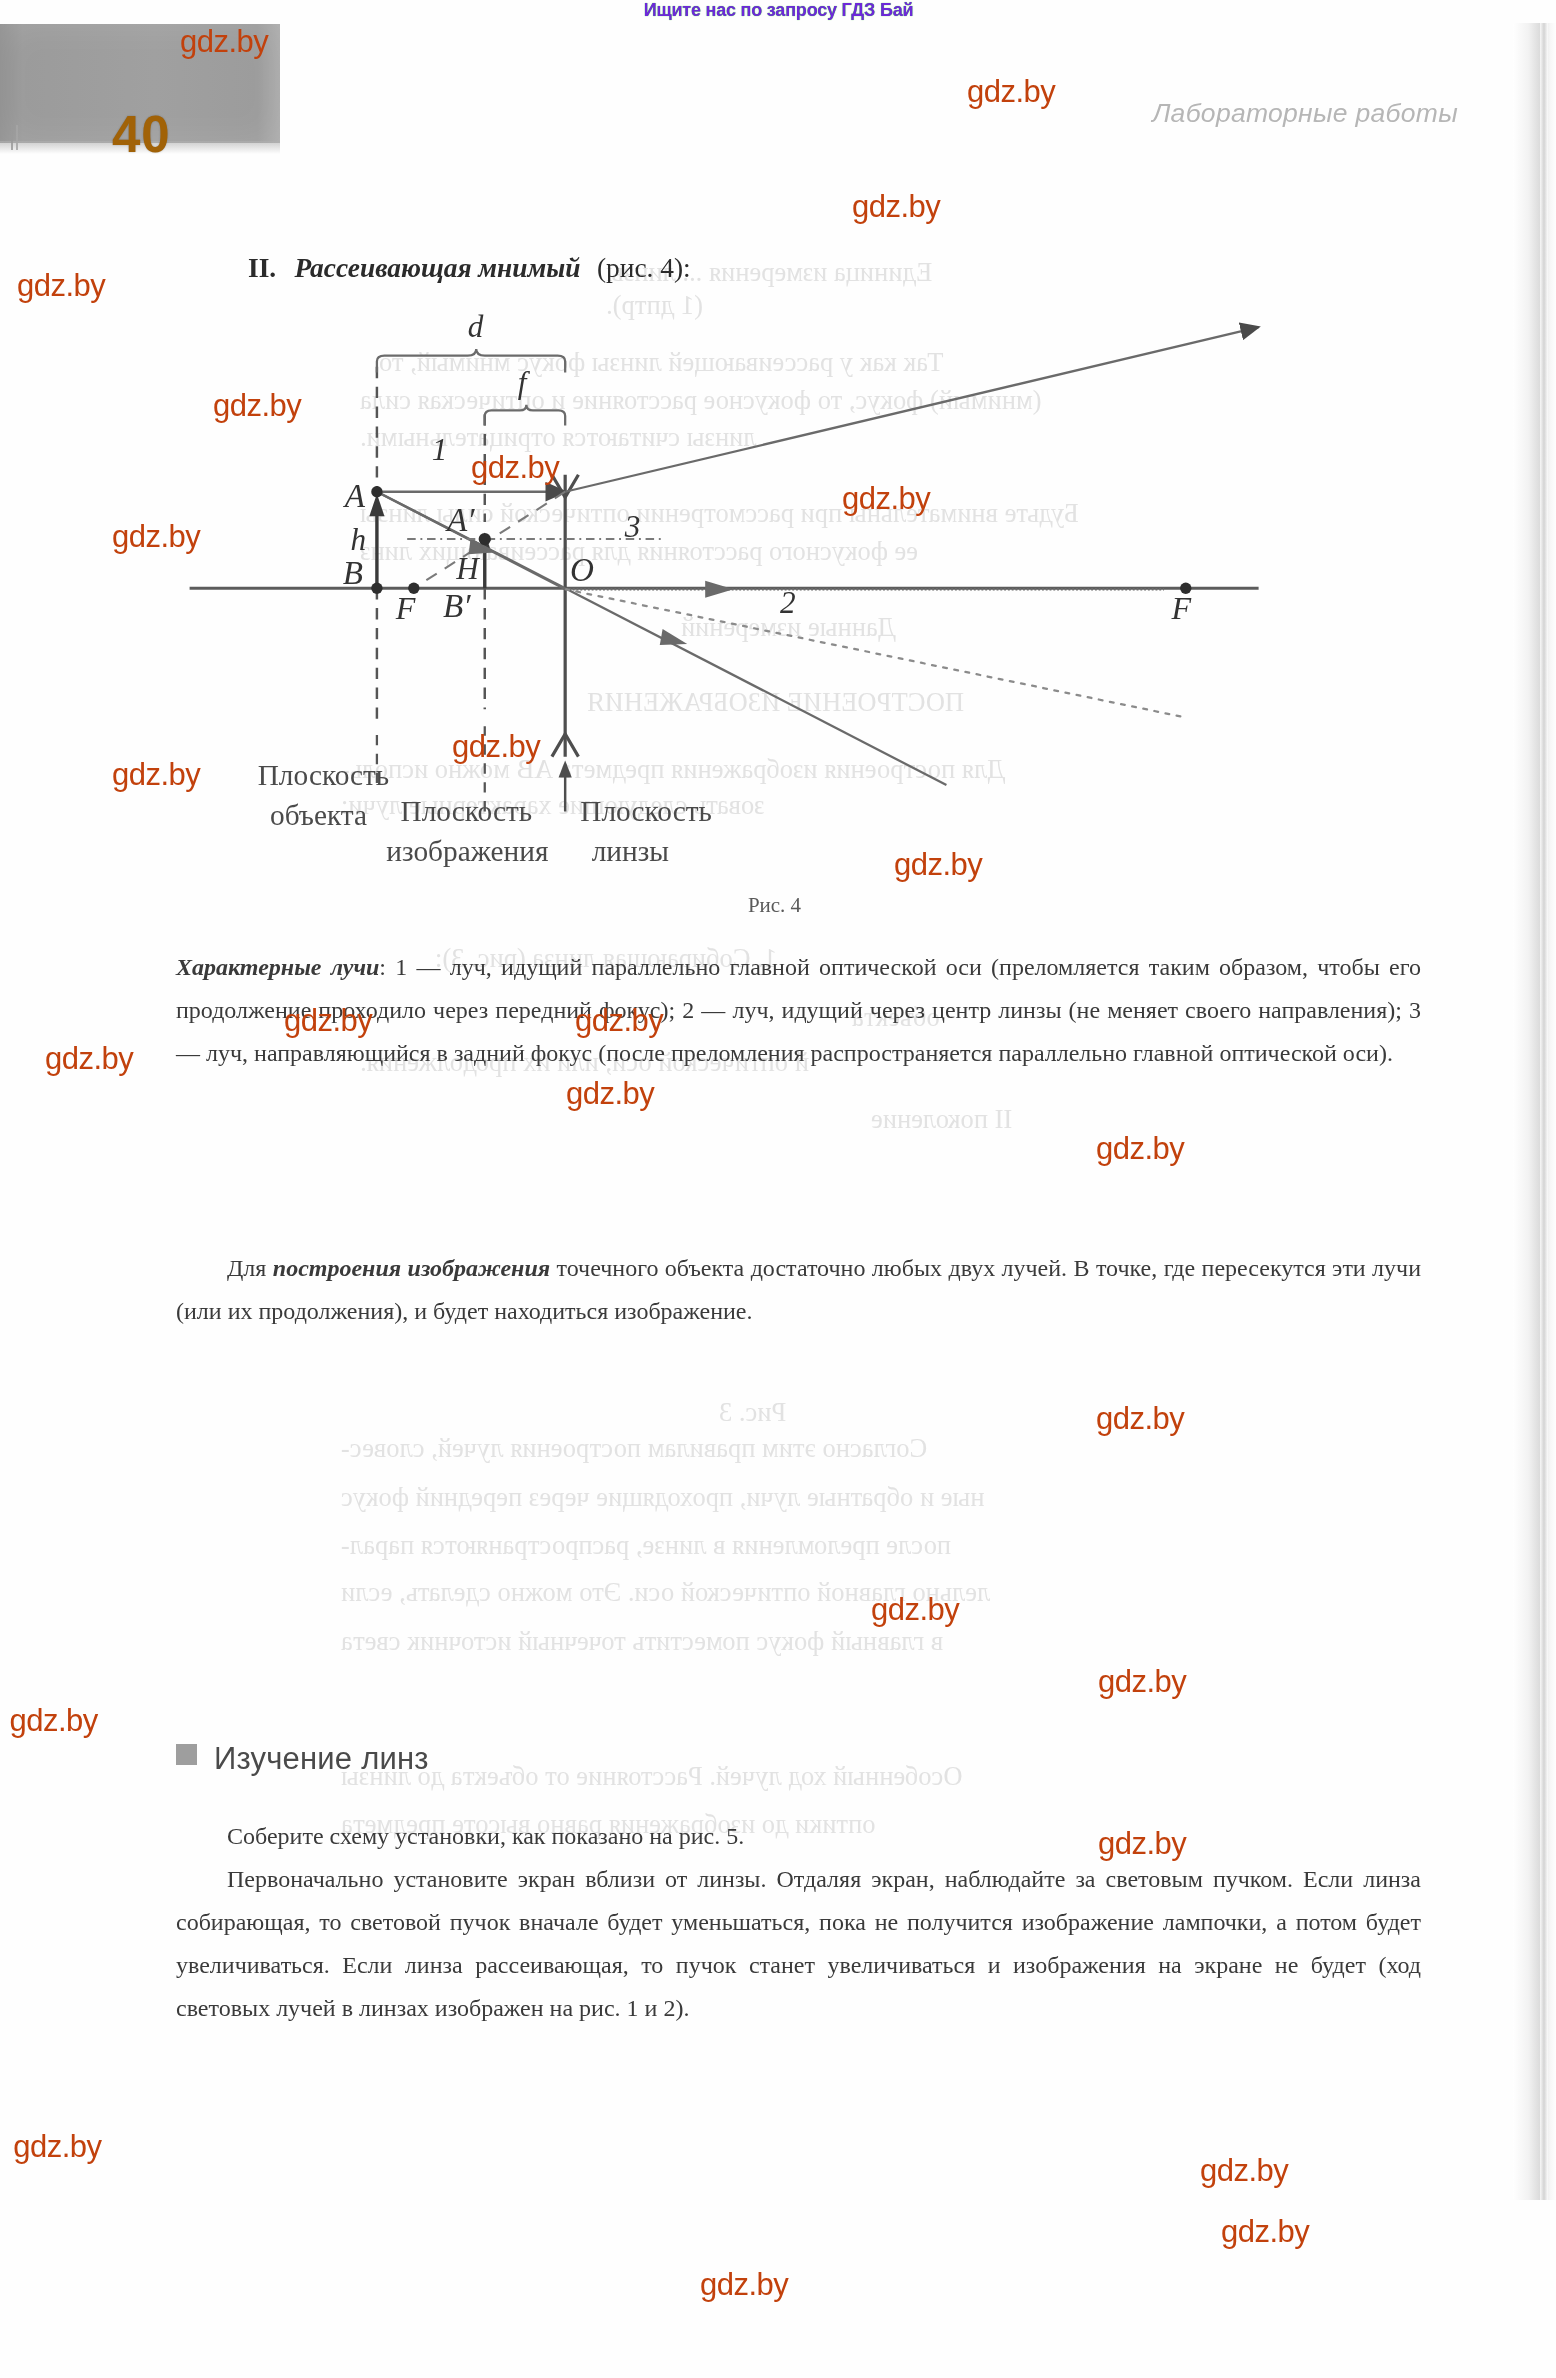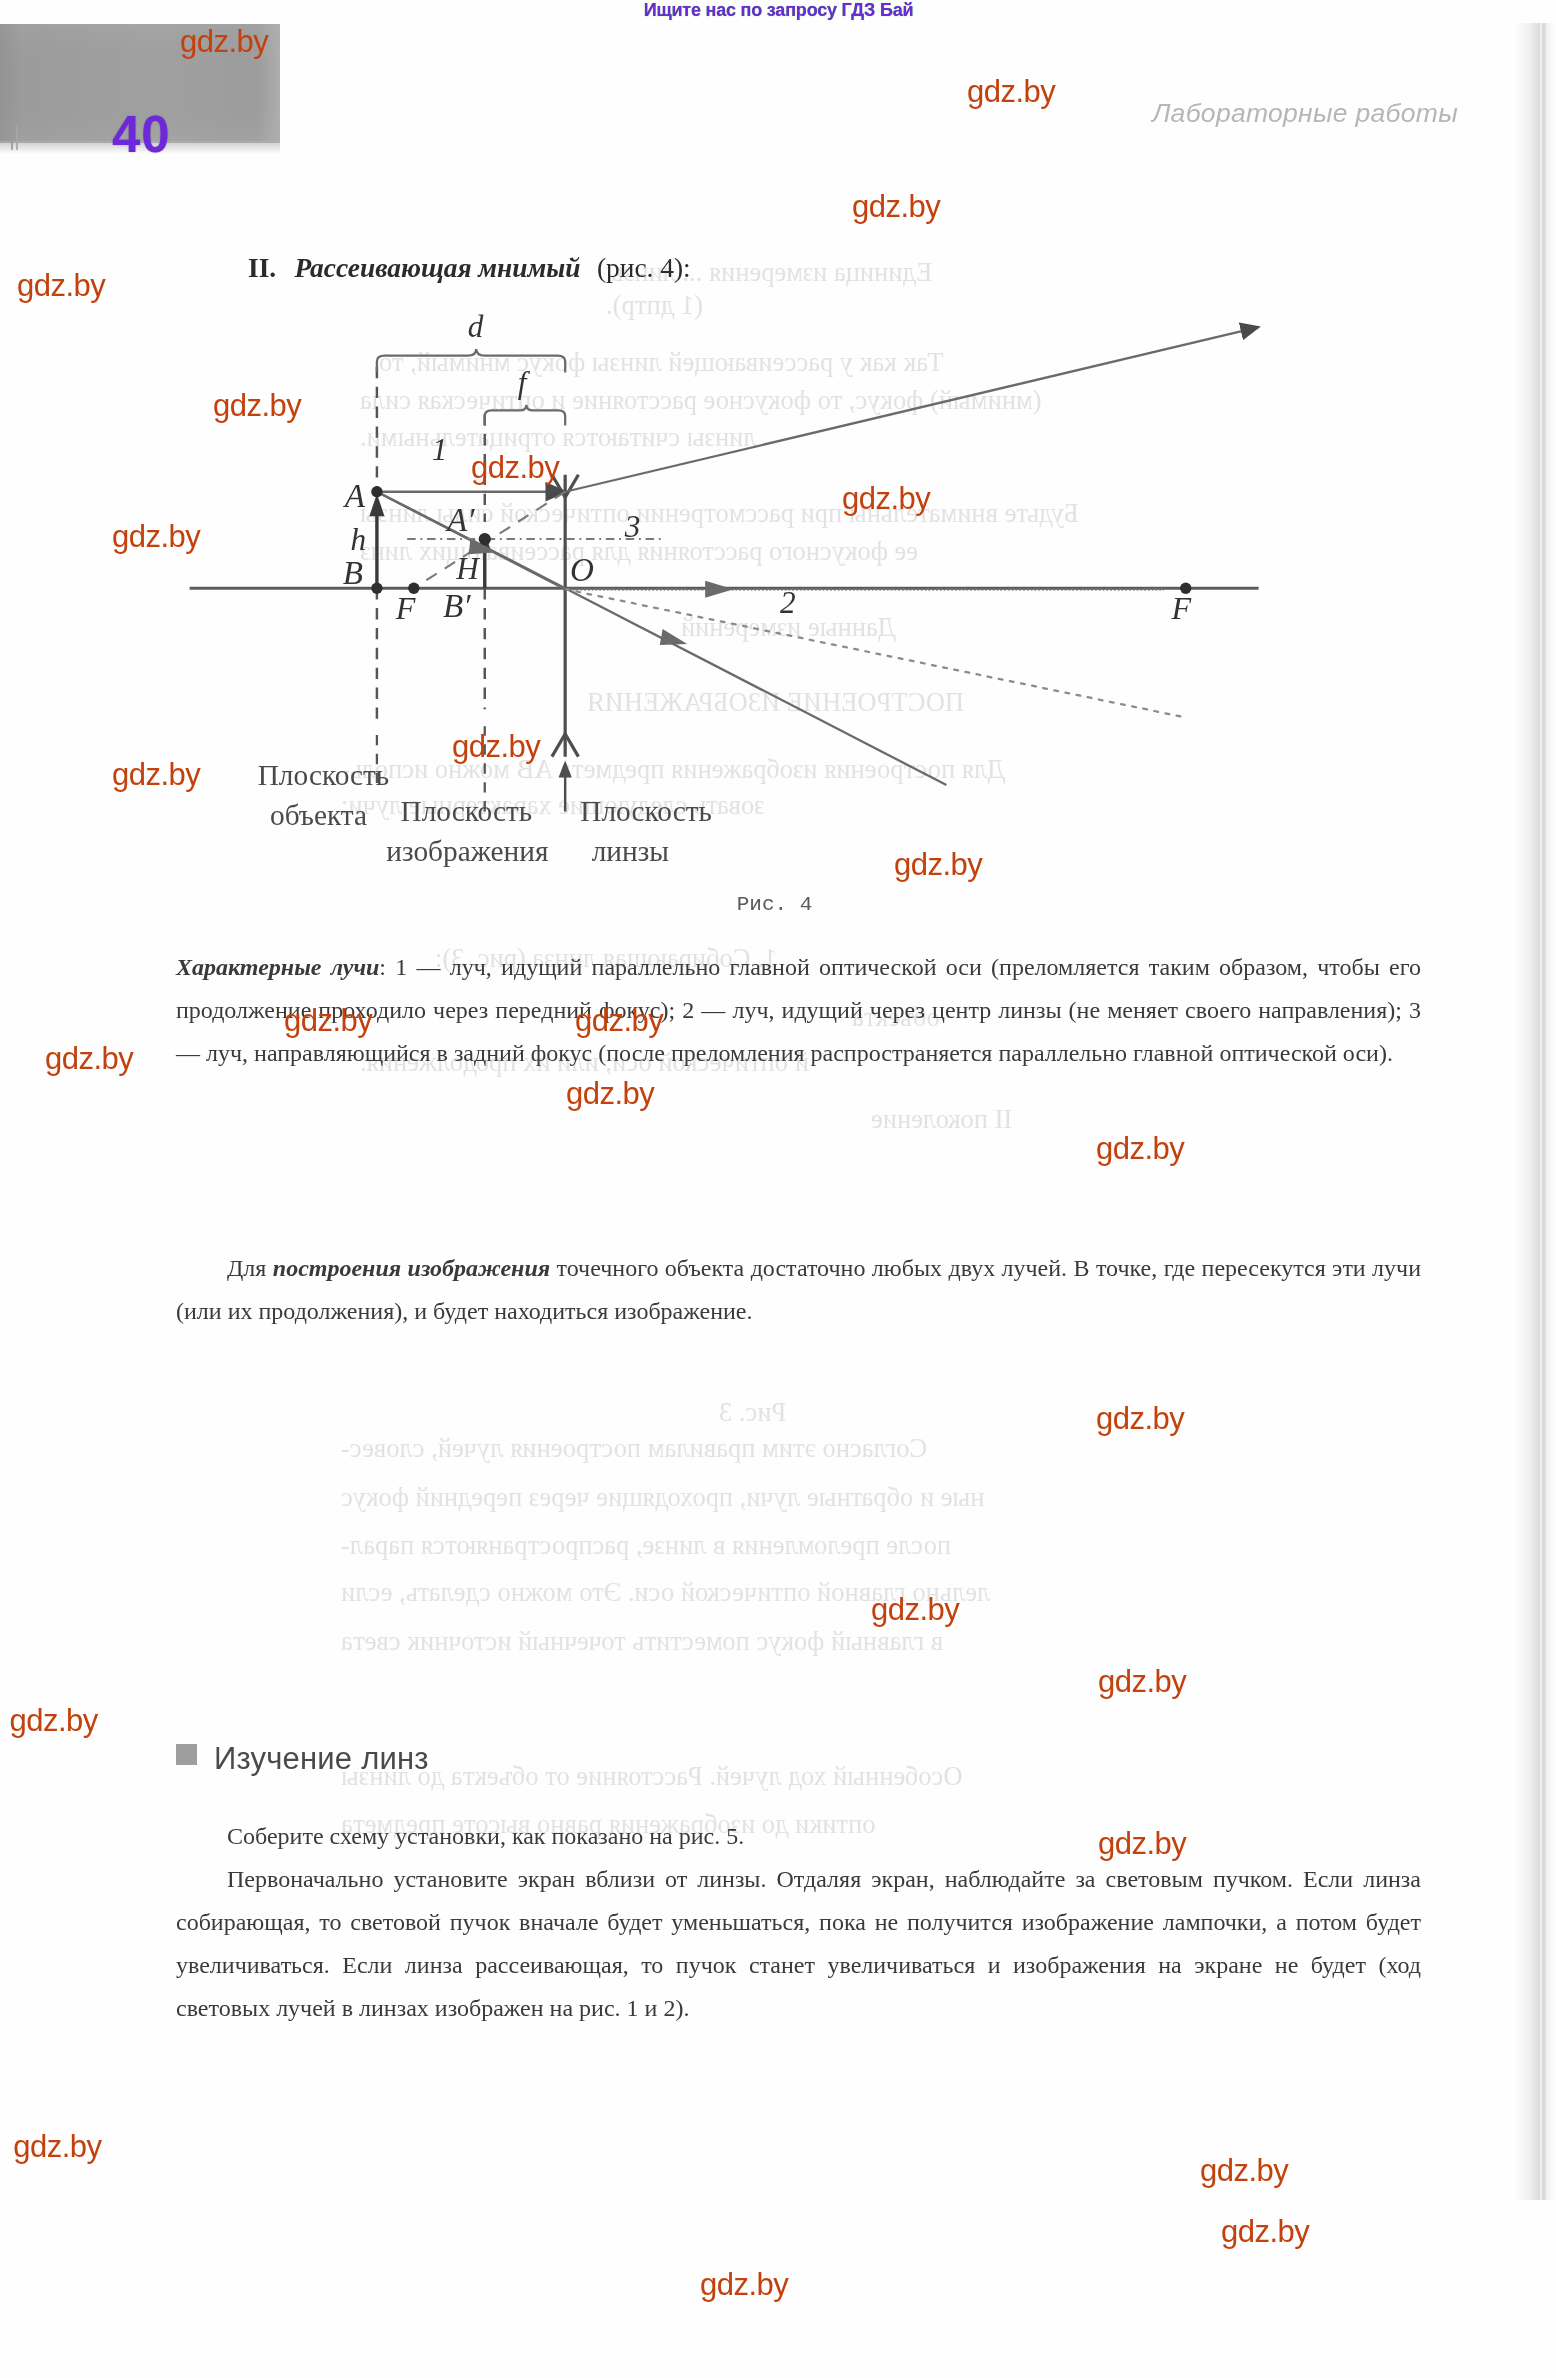--- a/index.html
+++ b/index.html
@@ -46,7 +46,7 @@
   }
   .pagenum {
     position:absolute; left:112px; top:134px;
-    color:#6d28d9; font-family:"Liberation Sans", sans-serif;
+    color:#a16207; font-family:"Liberation Sans", sans-serif;
     font-size:51px; font-weight:700; letter-spacing:0.9px;
     transform:translateY(-50%);
     text-shadow:0 0.9px 1.9px rgba(0,0,0,.25);

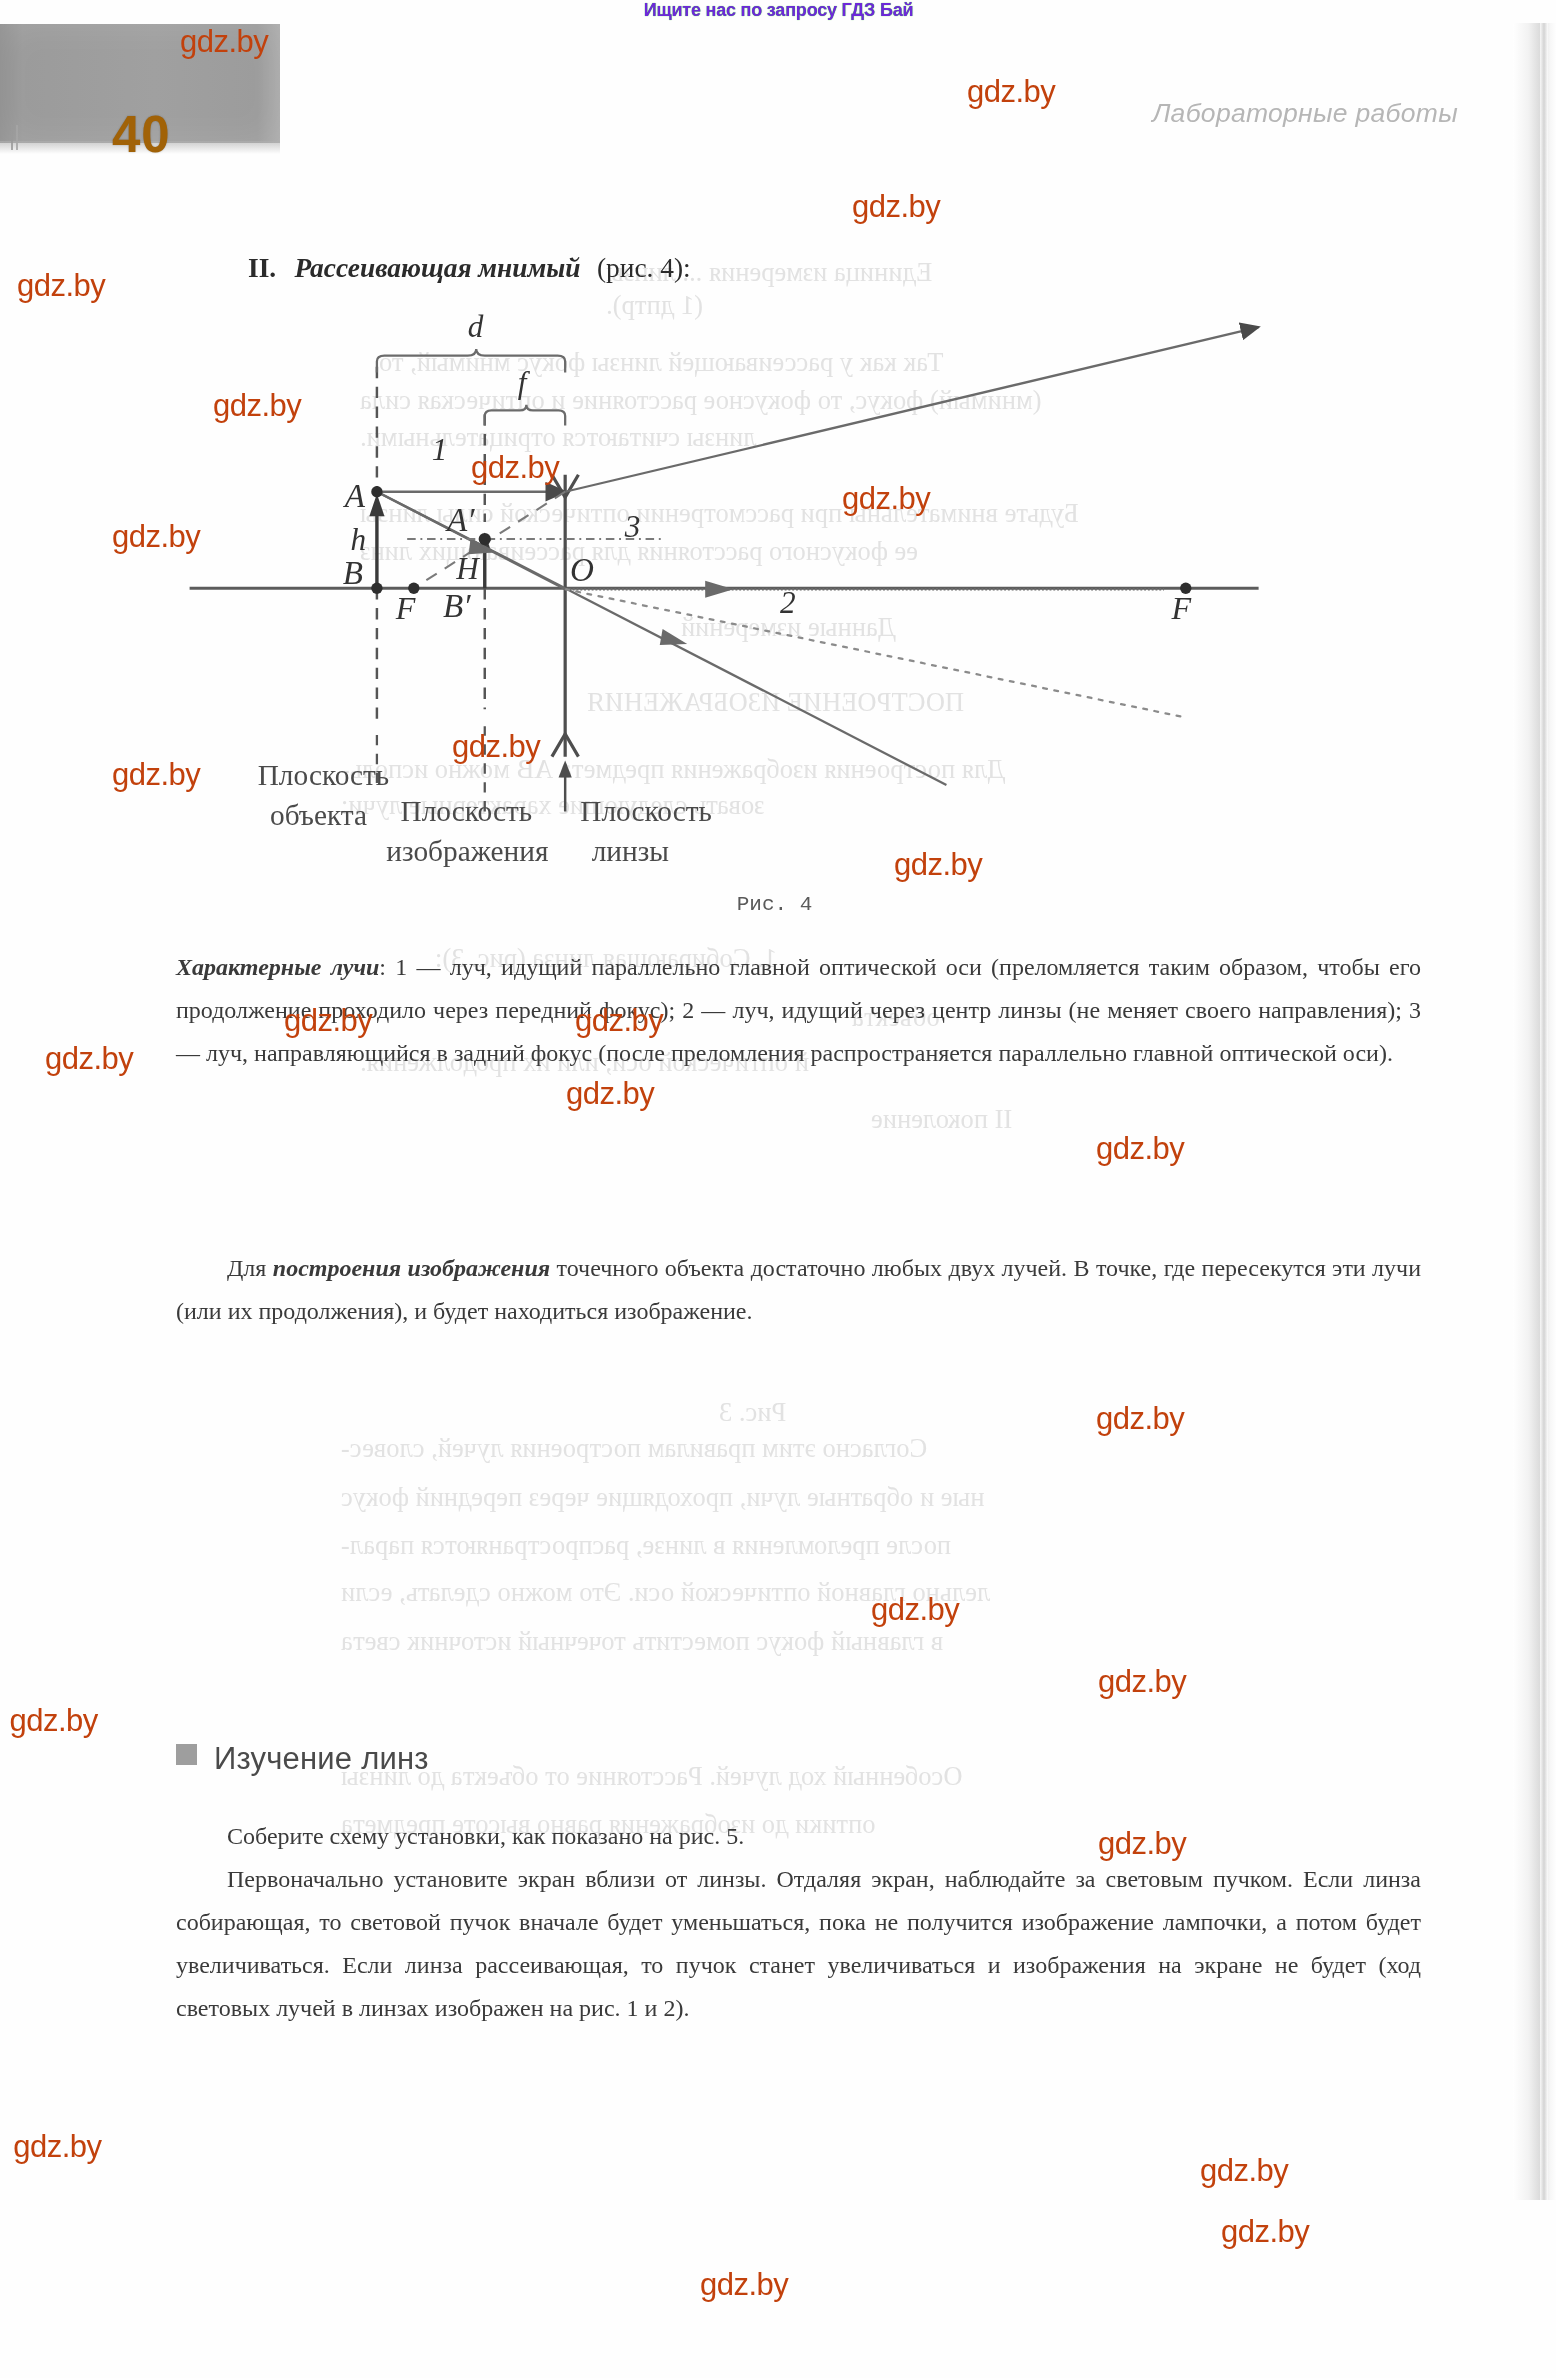--- a/index.html
+++ b/index.html
@@ -77,7 +77,7 @@
   .figure svg { position:absolute; left:0; top:0; }
   .fig-caption {
     position:absolute; left:0; top:893px; width:1549px; text-align:center;
-    font-family:Liberation Mono, monospace; font-size:21px; color:#5a5a5a;
+    font-family:Liberation Serif, serif; font-size:21px; color:#5a5a5a;
   }
 
   

